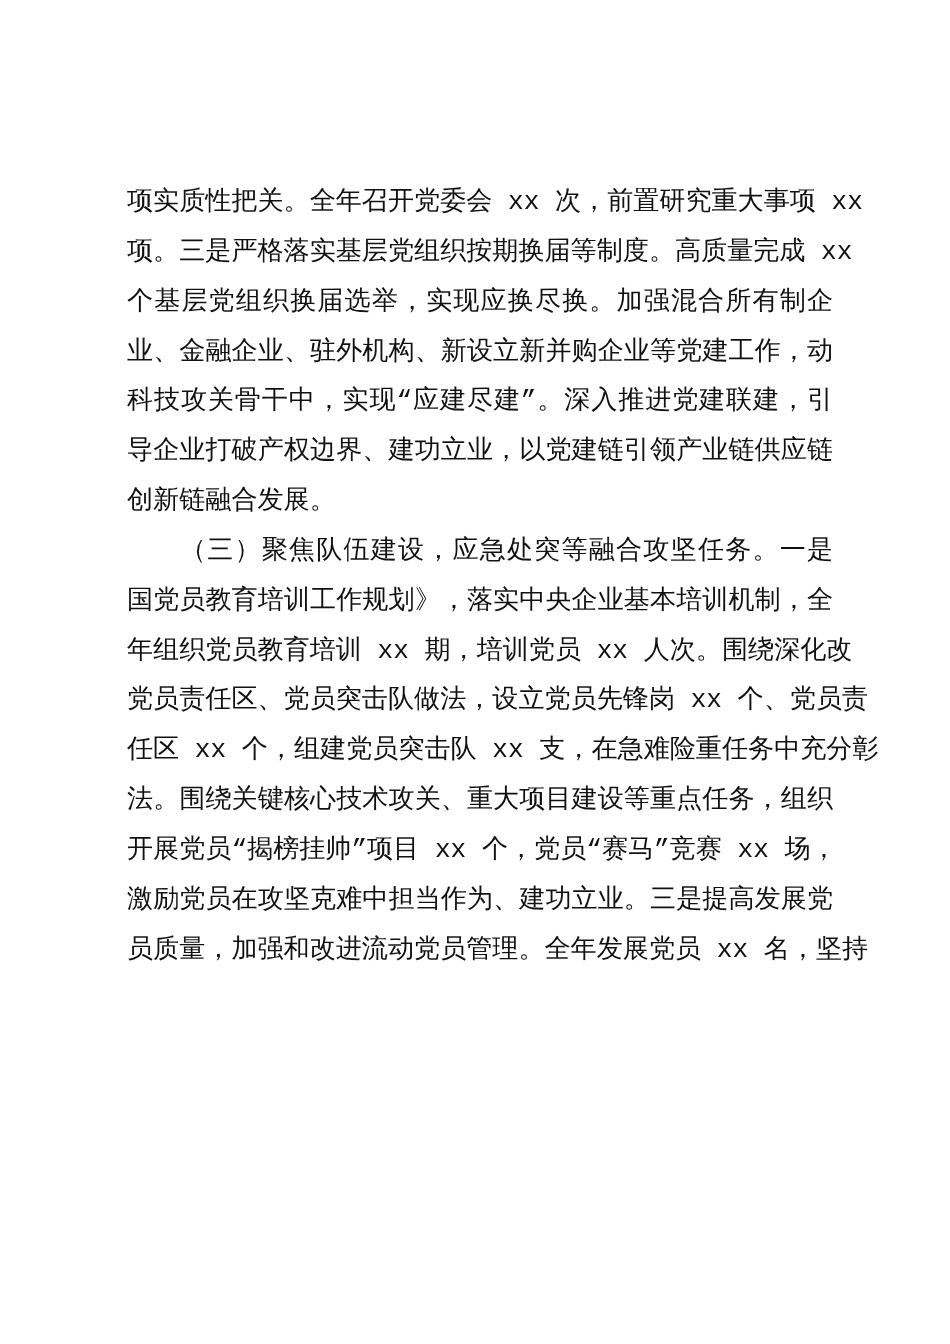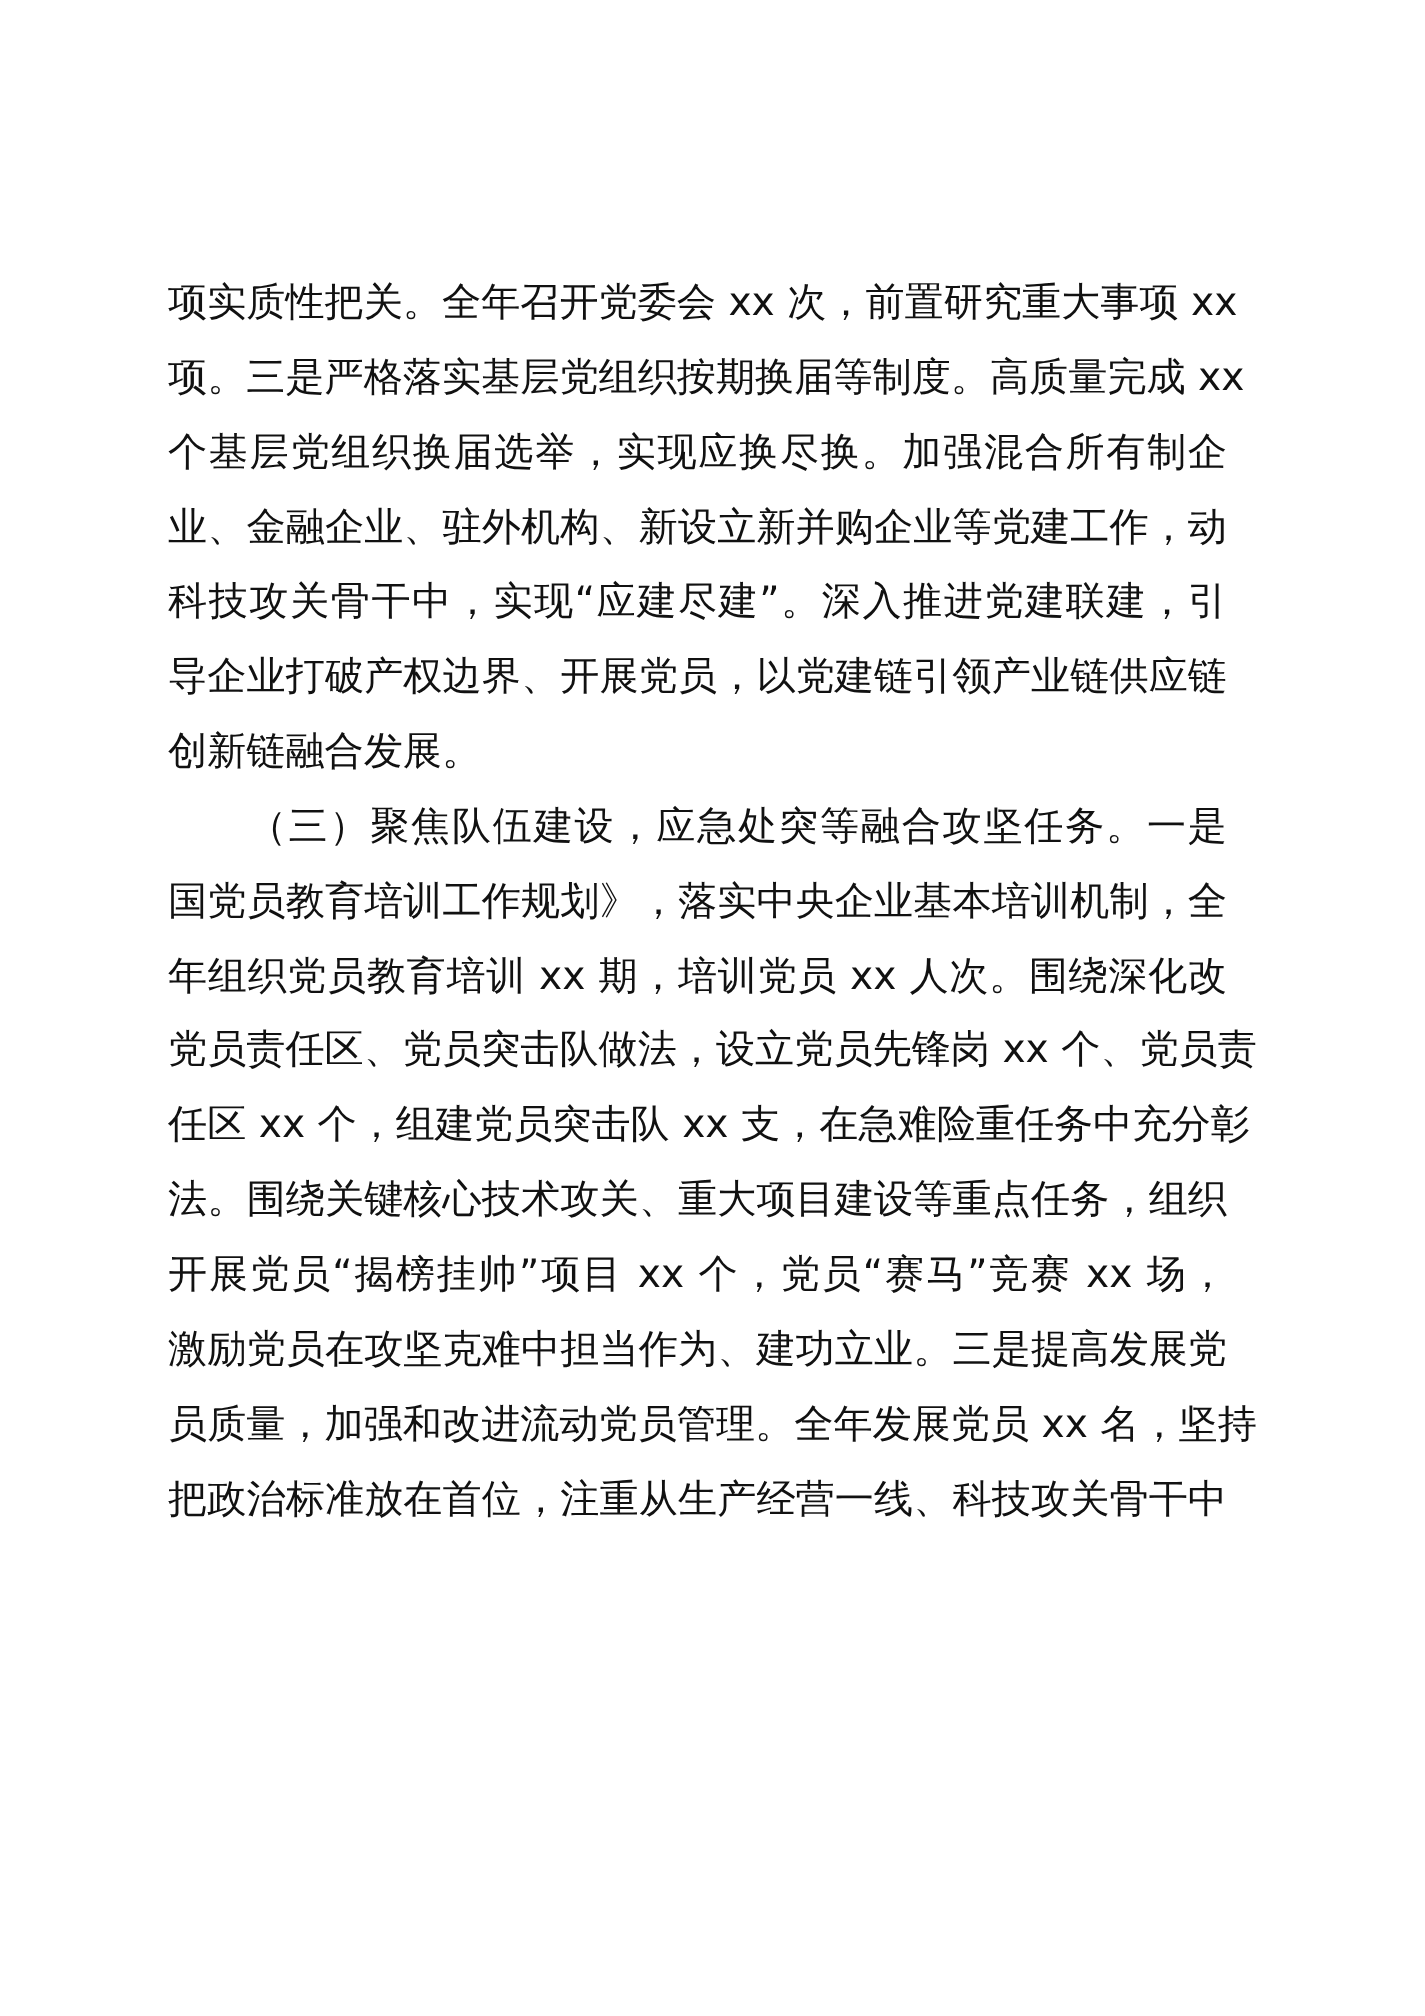--- a/index.html
+++ b/index.html
@@ -17,9 +17,10 @@
     }
     .page {
       position: absolute;
-      left: 112px;
+      left: 127px;
       top: 178px;
       width: 706px;
+      font-family: Liberation Mono, monospace;
     }
     .para {
       margin: 0;

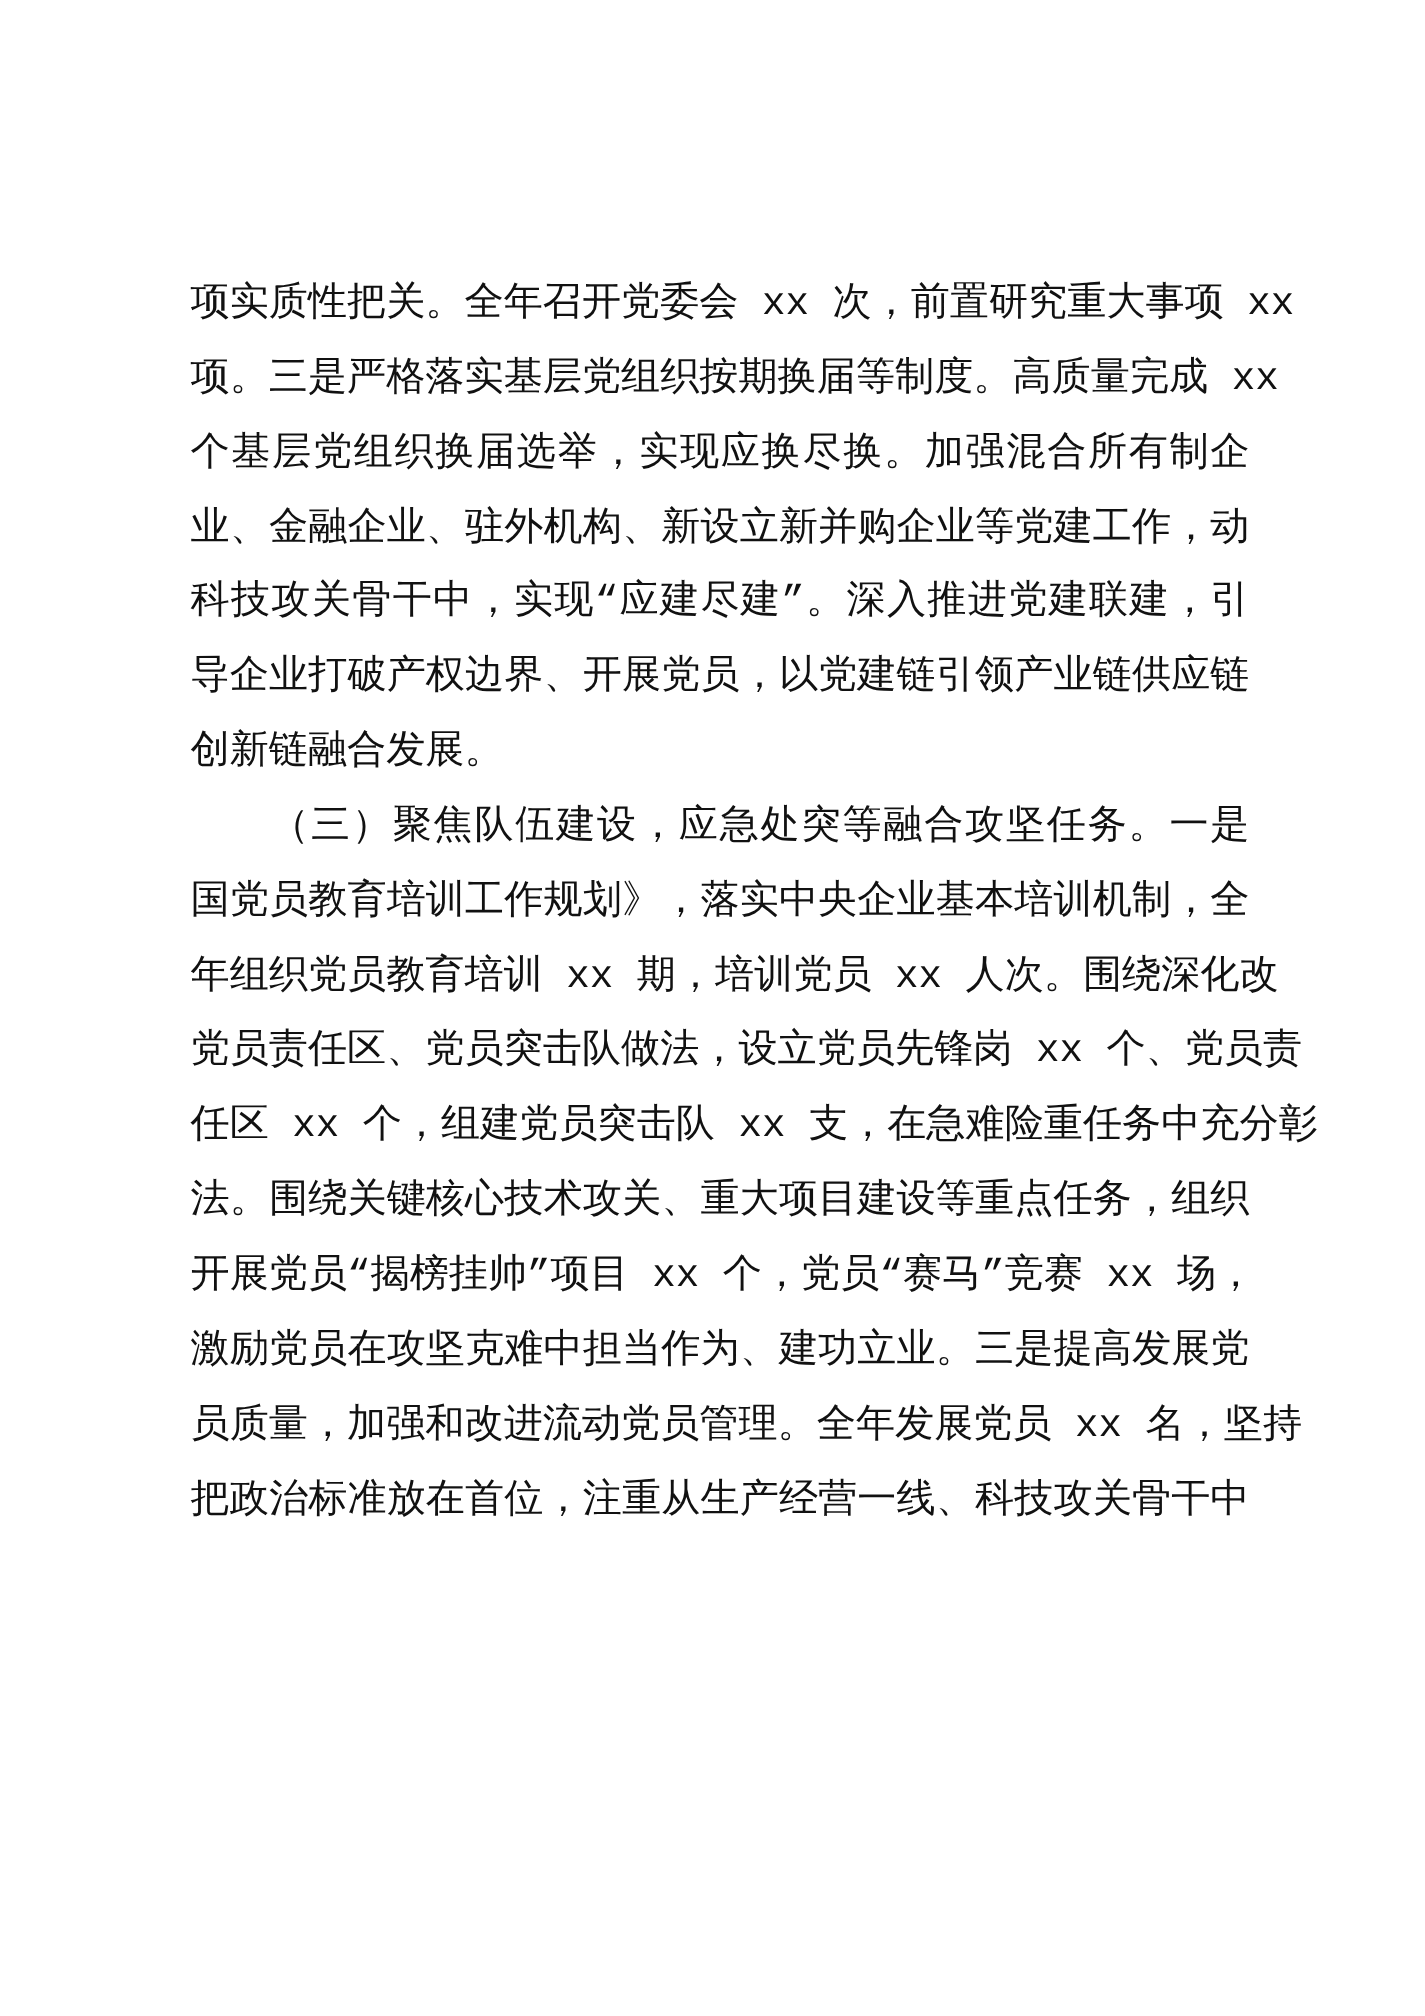--- a/index.html
+++ b/index.html
@@ -56,7 +56,7 @@
     <span class="line">个基层党组织换届选举，实现应换尽换。加强混合所有制企</span>
     <span class="line">业、金融企业、驻外机构、新设立新并购企业等党建工作，动</span>
     <span class="line">科技攻关骨干中，实现“应建尽建”。深入推进党建联建，引</span>
-    <span class="line">导企业打破产权边界、开展党员，以党建链引领产业链供应链</span>
+    <span class="line">导企业打破产权边界、建功立业，以党建链引领产业链供应链</span>
     <span class="line last">创新链融合发展。</span>
   </p>
   <p class="para">

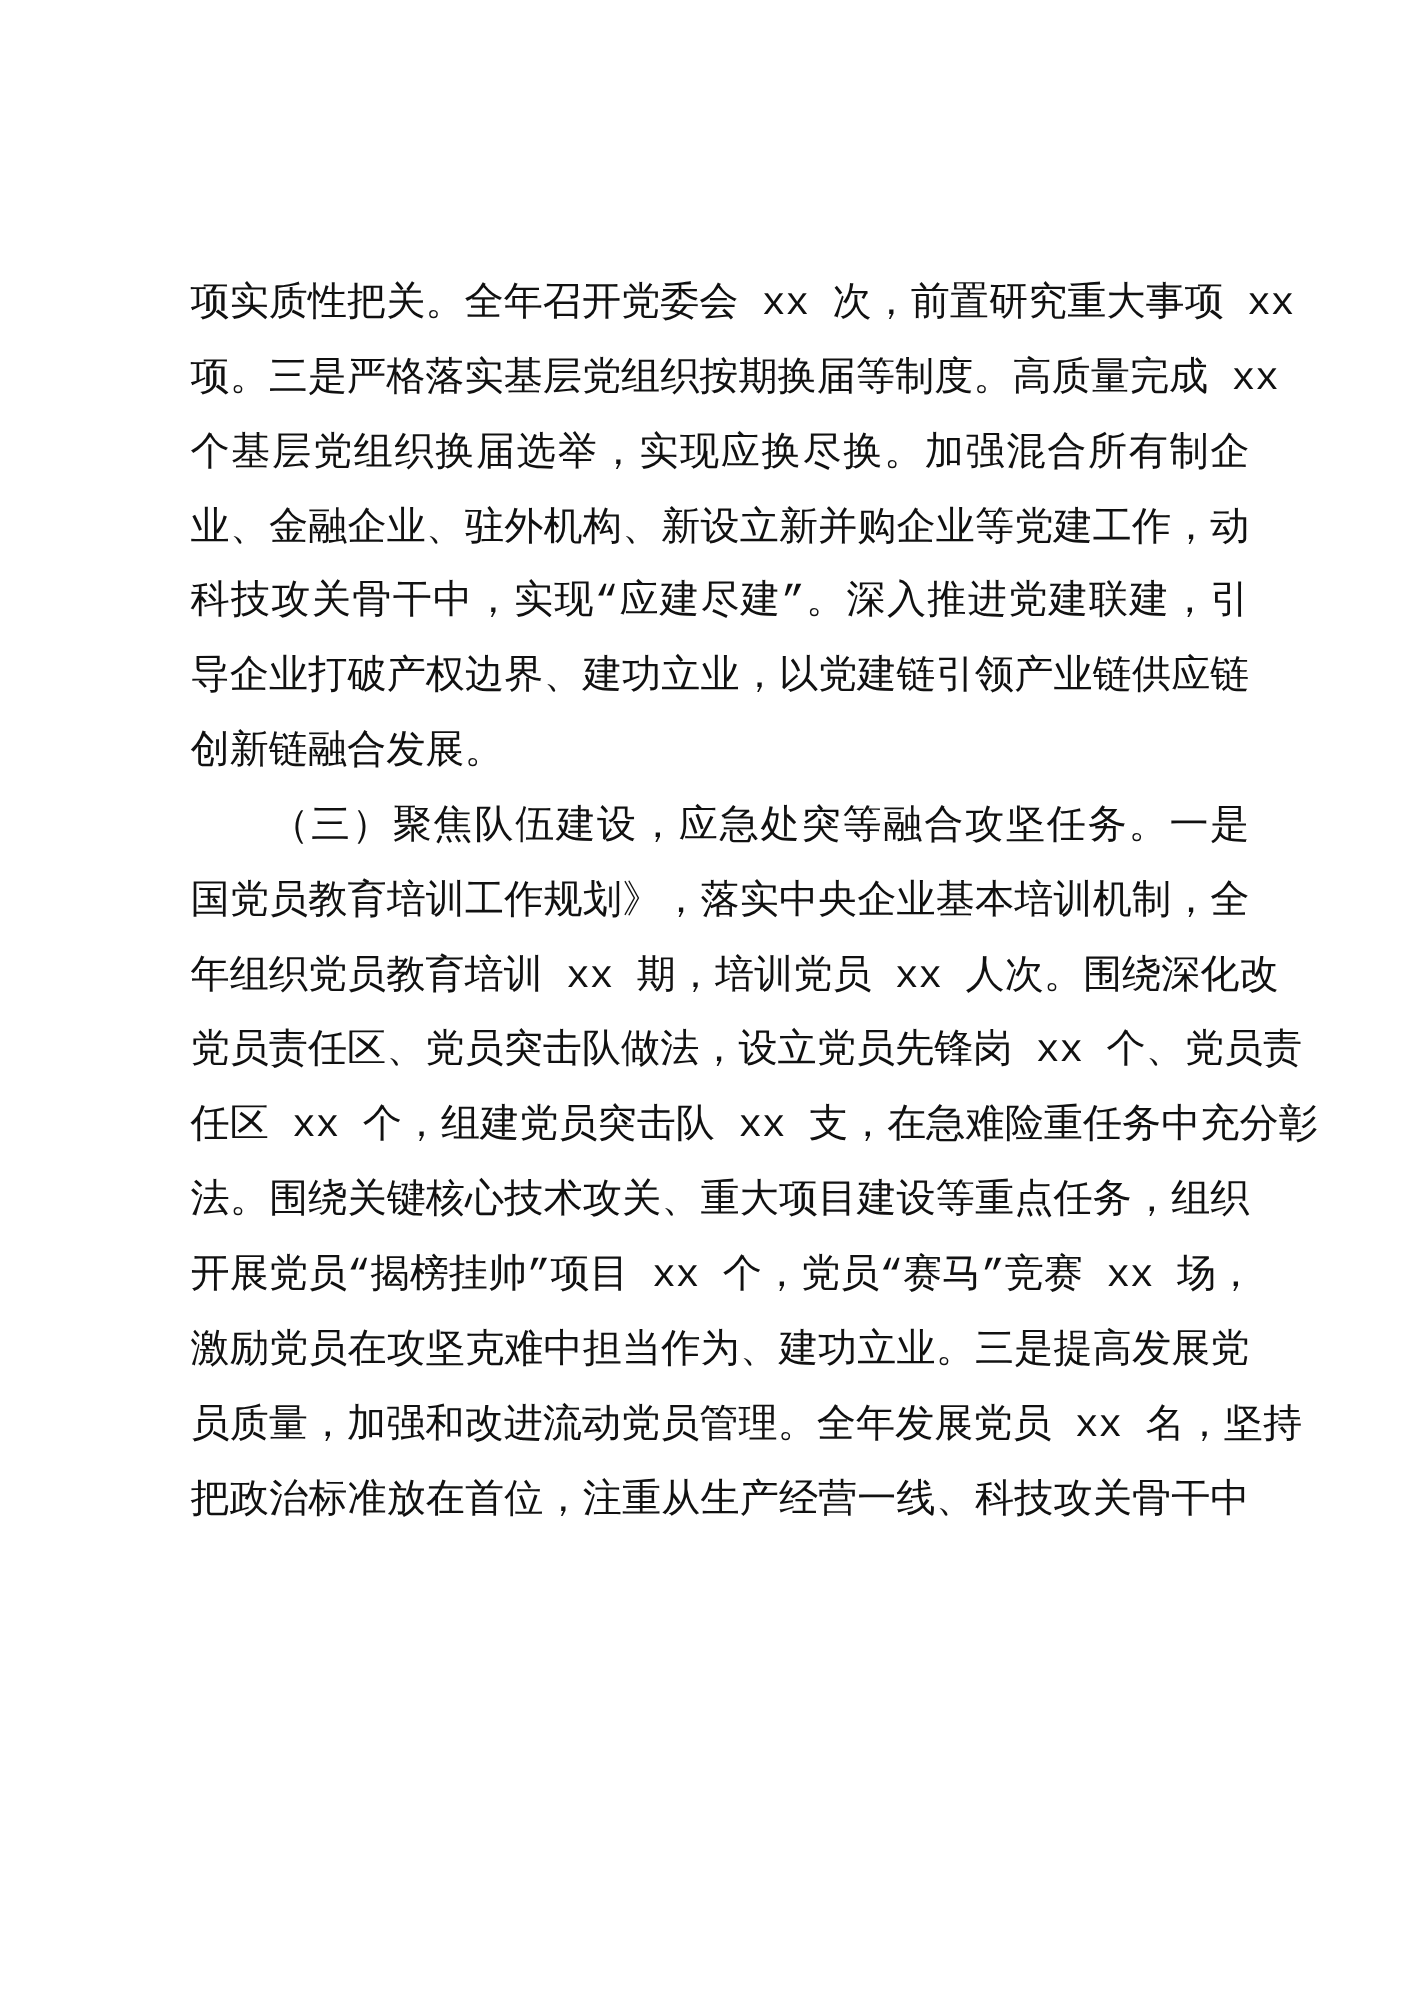--- a/index.html
+++ b/index.html
@@ -69,7 +69,6 @@
     <span class="line">开展党员“揭榜挂帅”项目 xx 个，党员“赛马”竞赛 xx 场，</span>
     <span class="line">激励党员在攻坚克难中担当作为、建功立业。三是提高发展党</span>
     <span class="line">员质量，加强和改进流动党员管理。全年发展党员 xx 名，坚持</span>
-    <span class="line">把政治标准放在首位，注重从生产经营一线、科技攻关骨干中</span>
   </p>
 </div>
 

